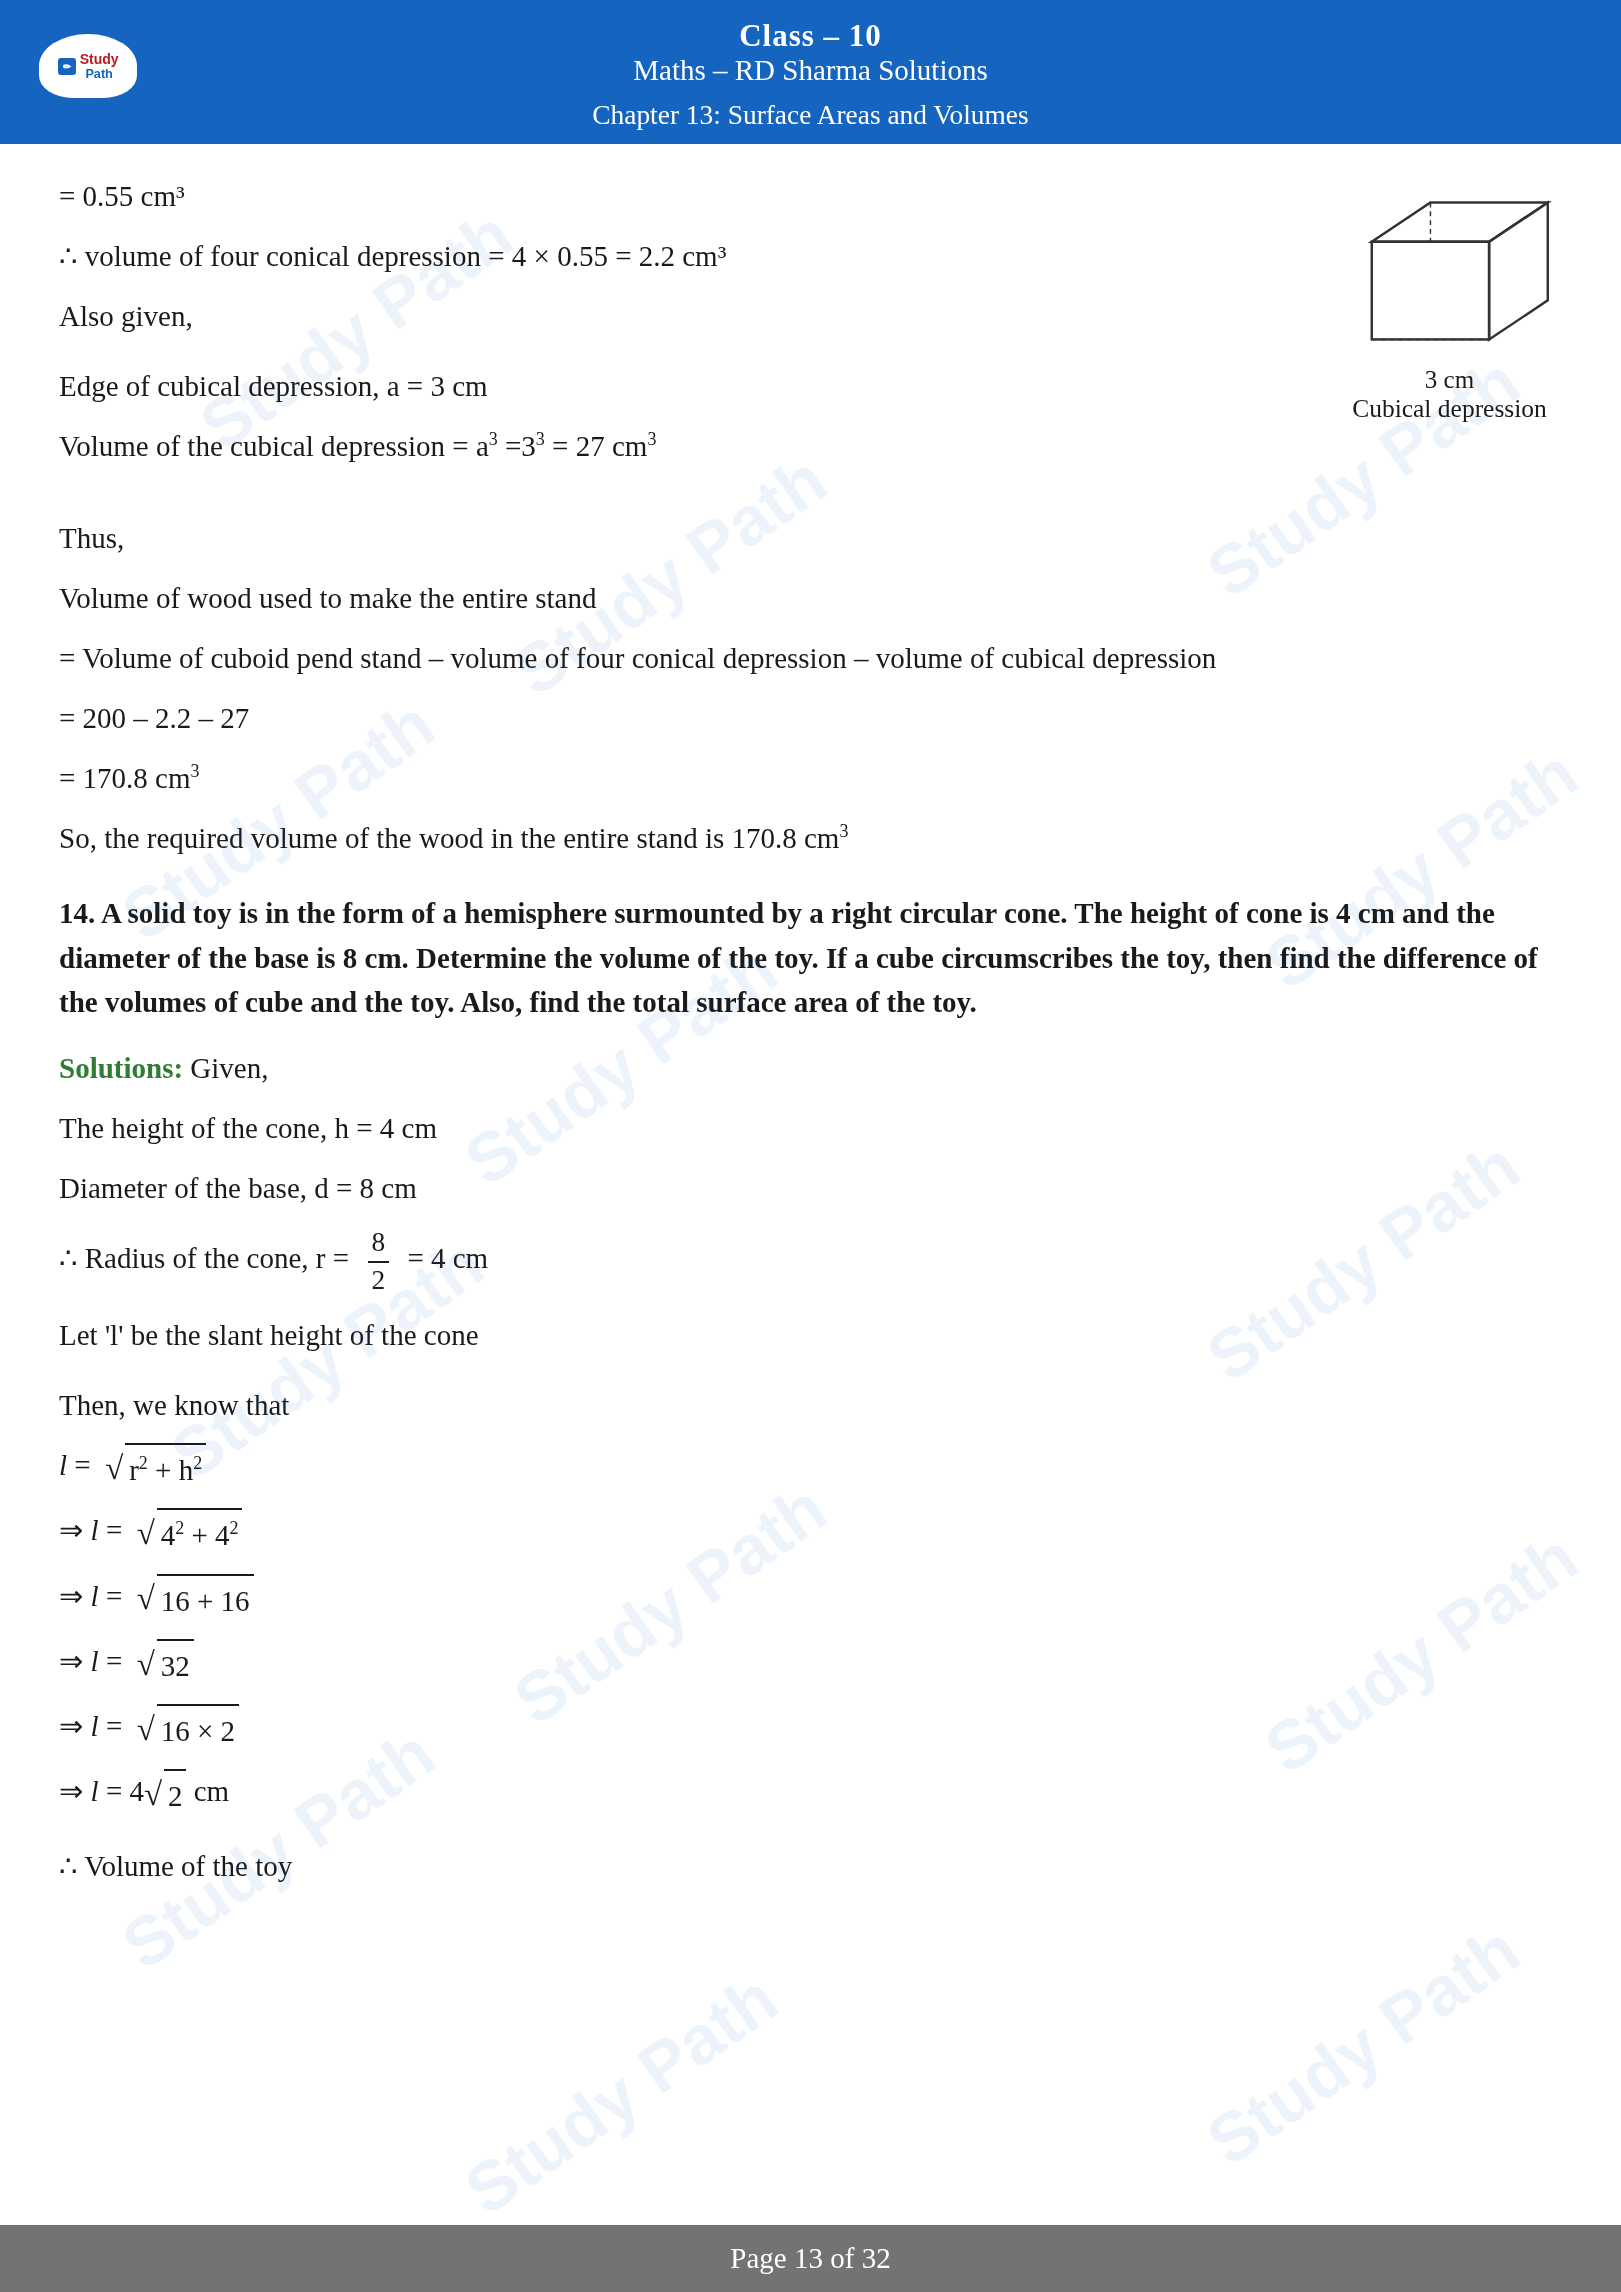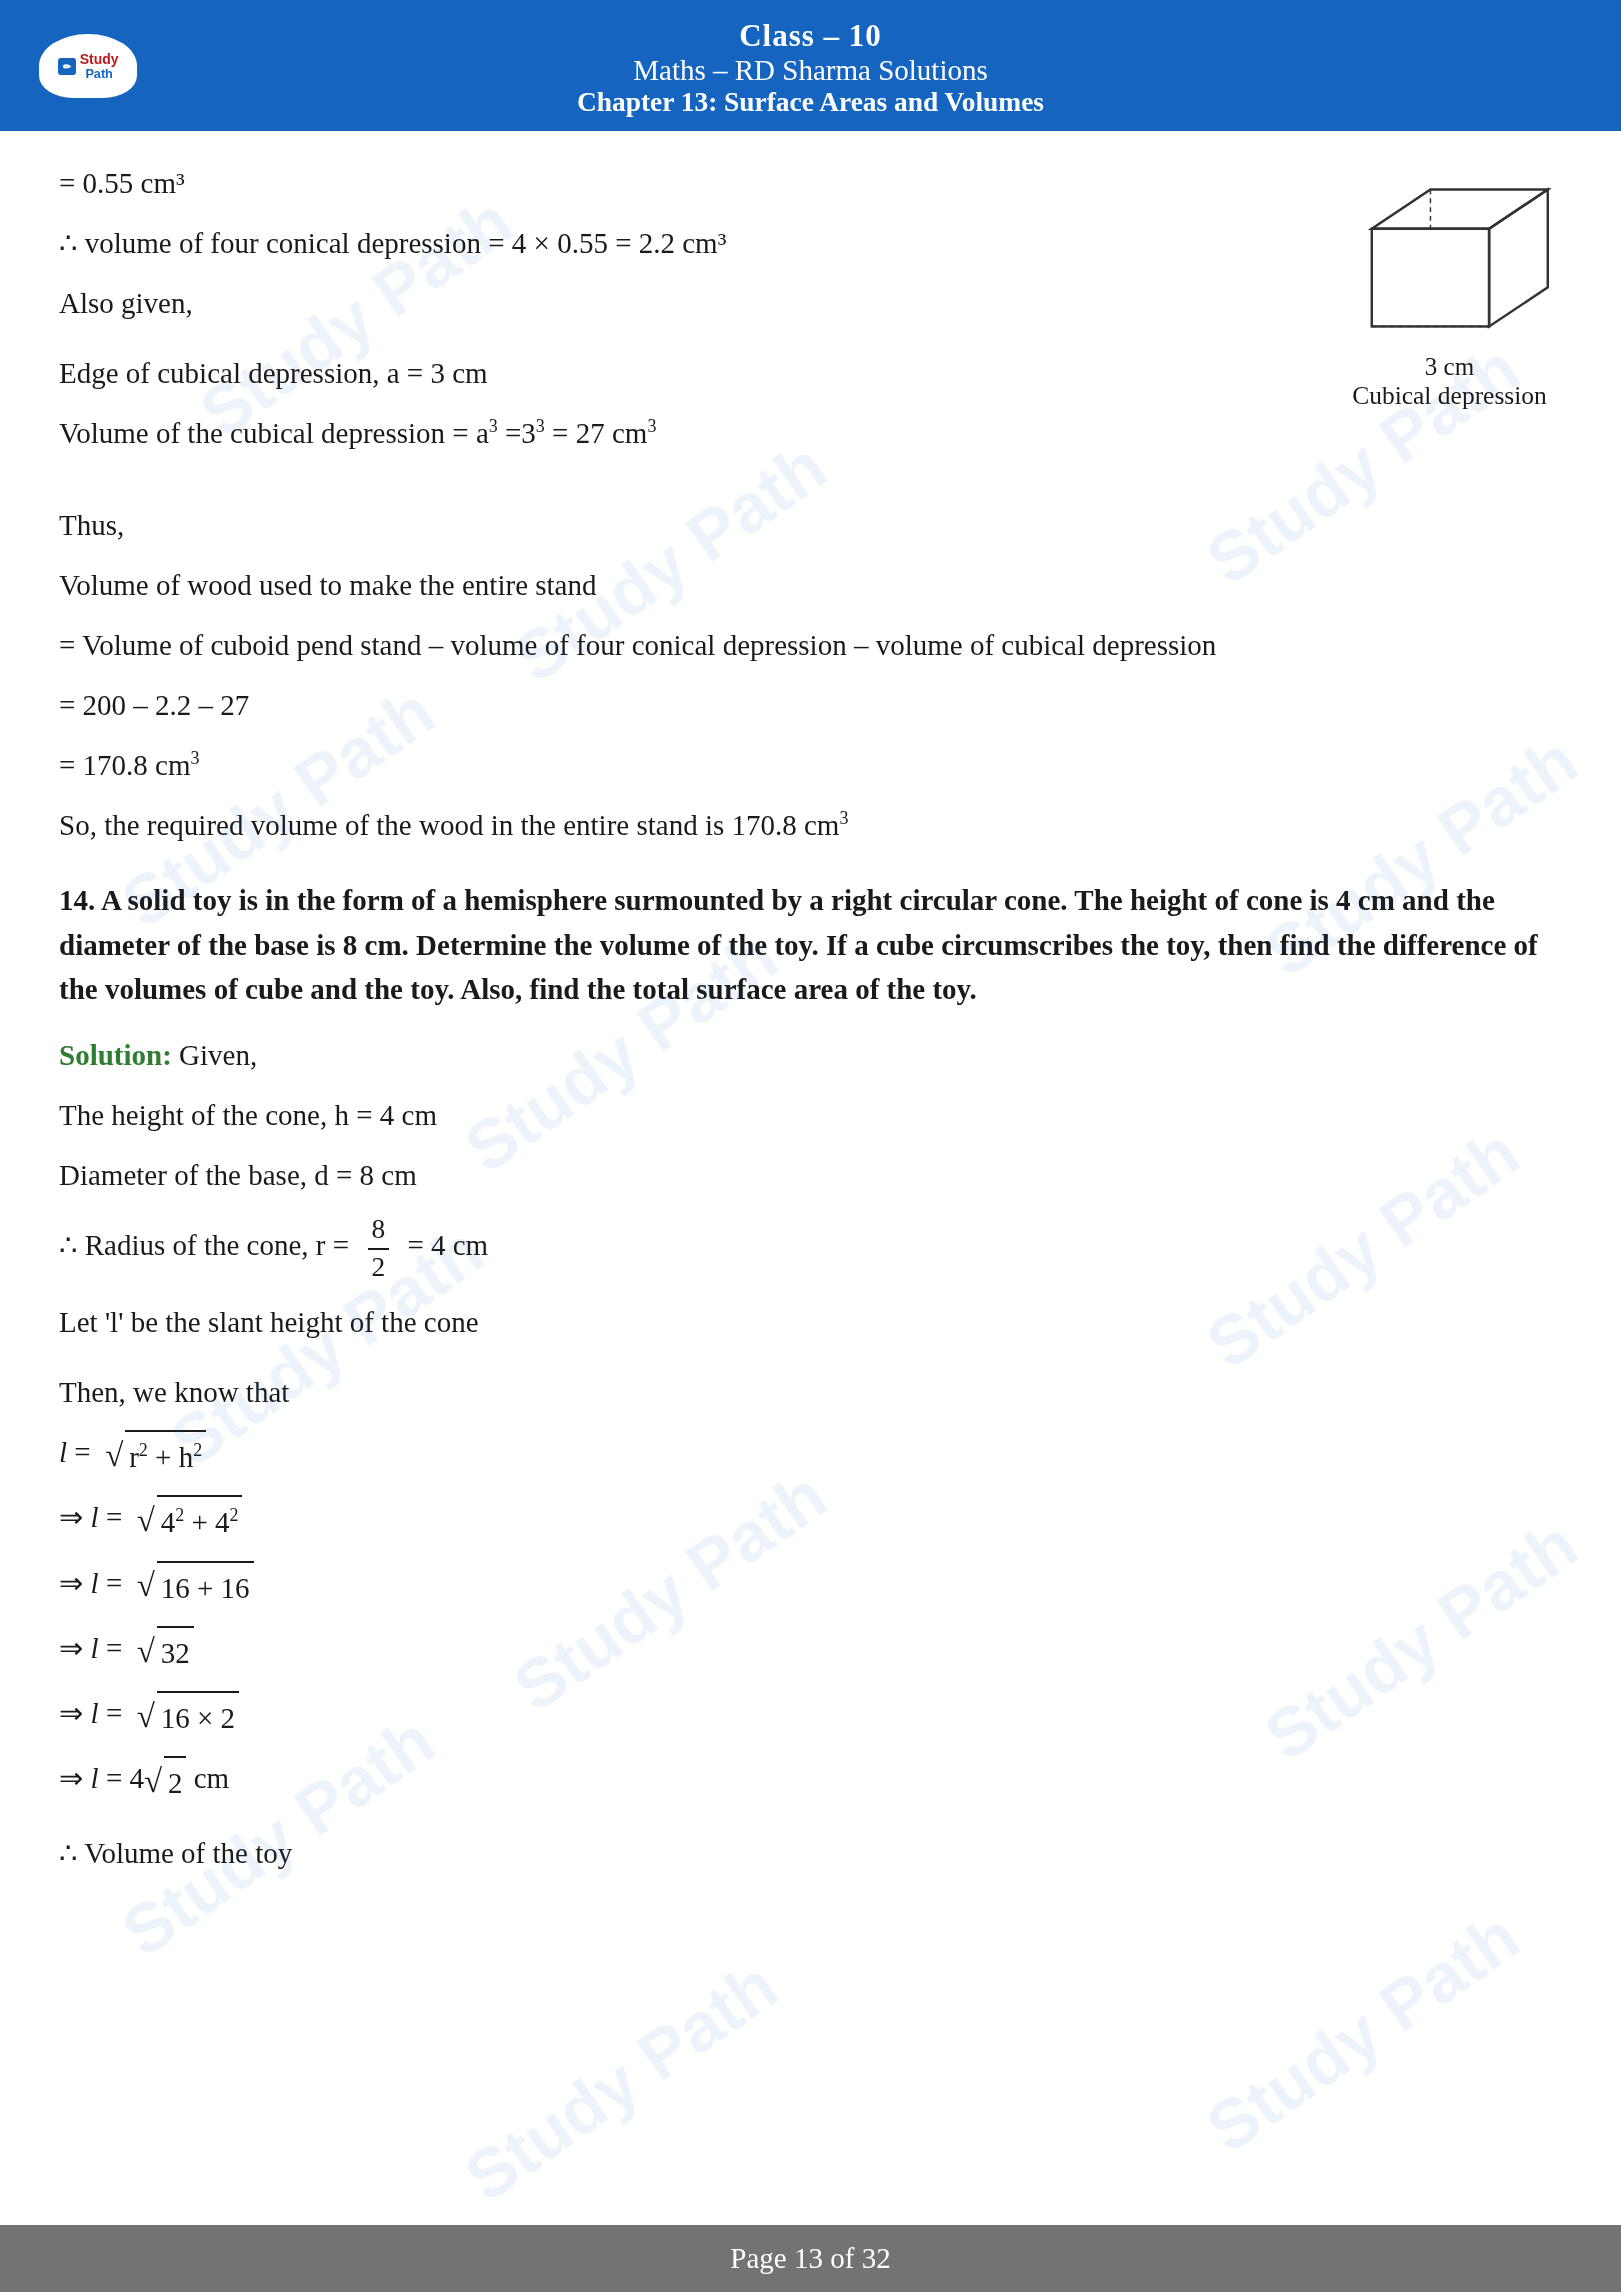--- a/index.html
+++ b/index.html
@@ -34,7 +34,8 @@
 
     .header .chapter-line {
       font-size: 27.4px;
-      font-weight: bold;
+      font-weight: normal;
+      margin-top: 13px;
     }
 
     .logo {

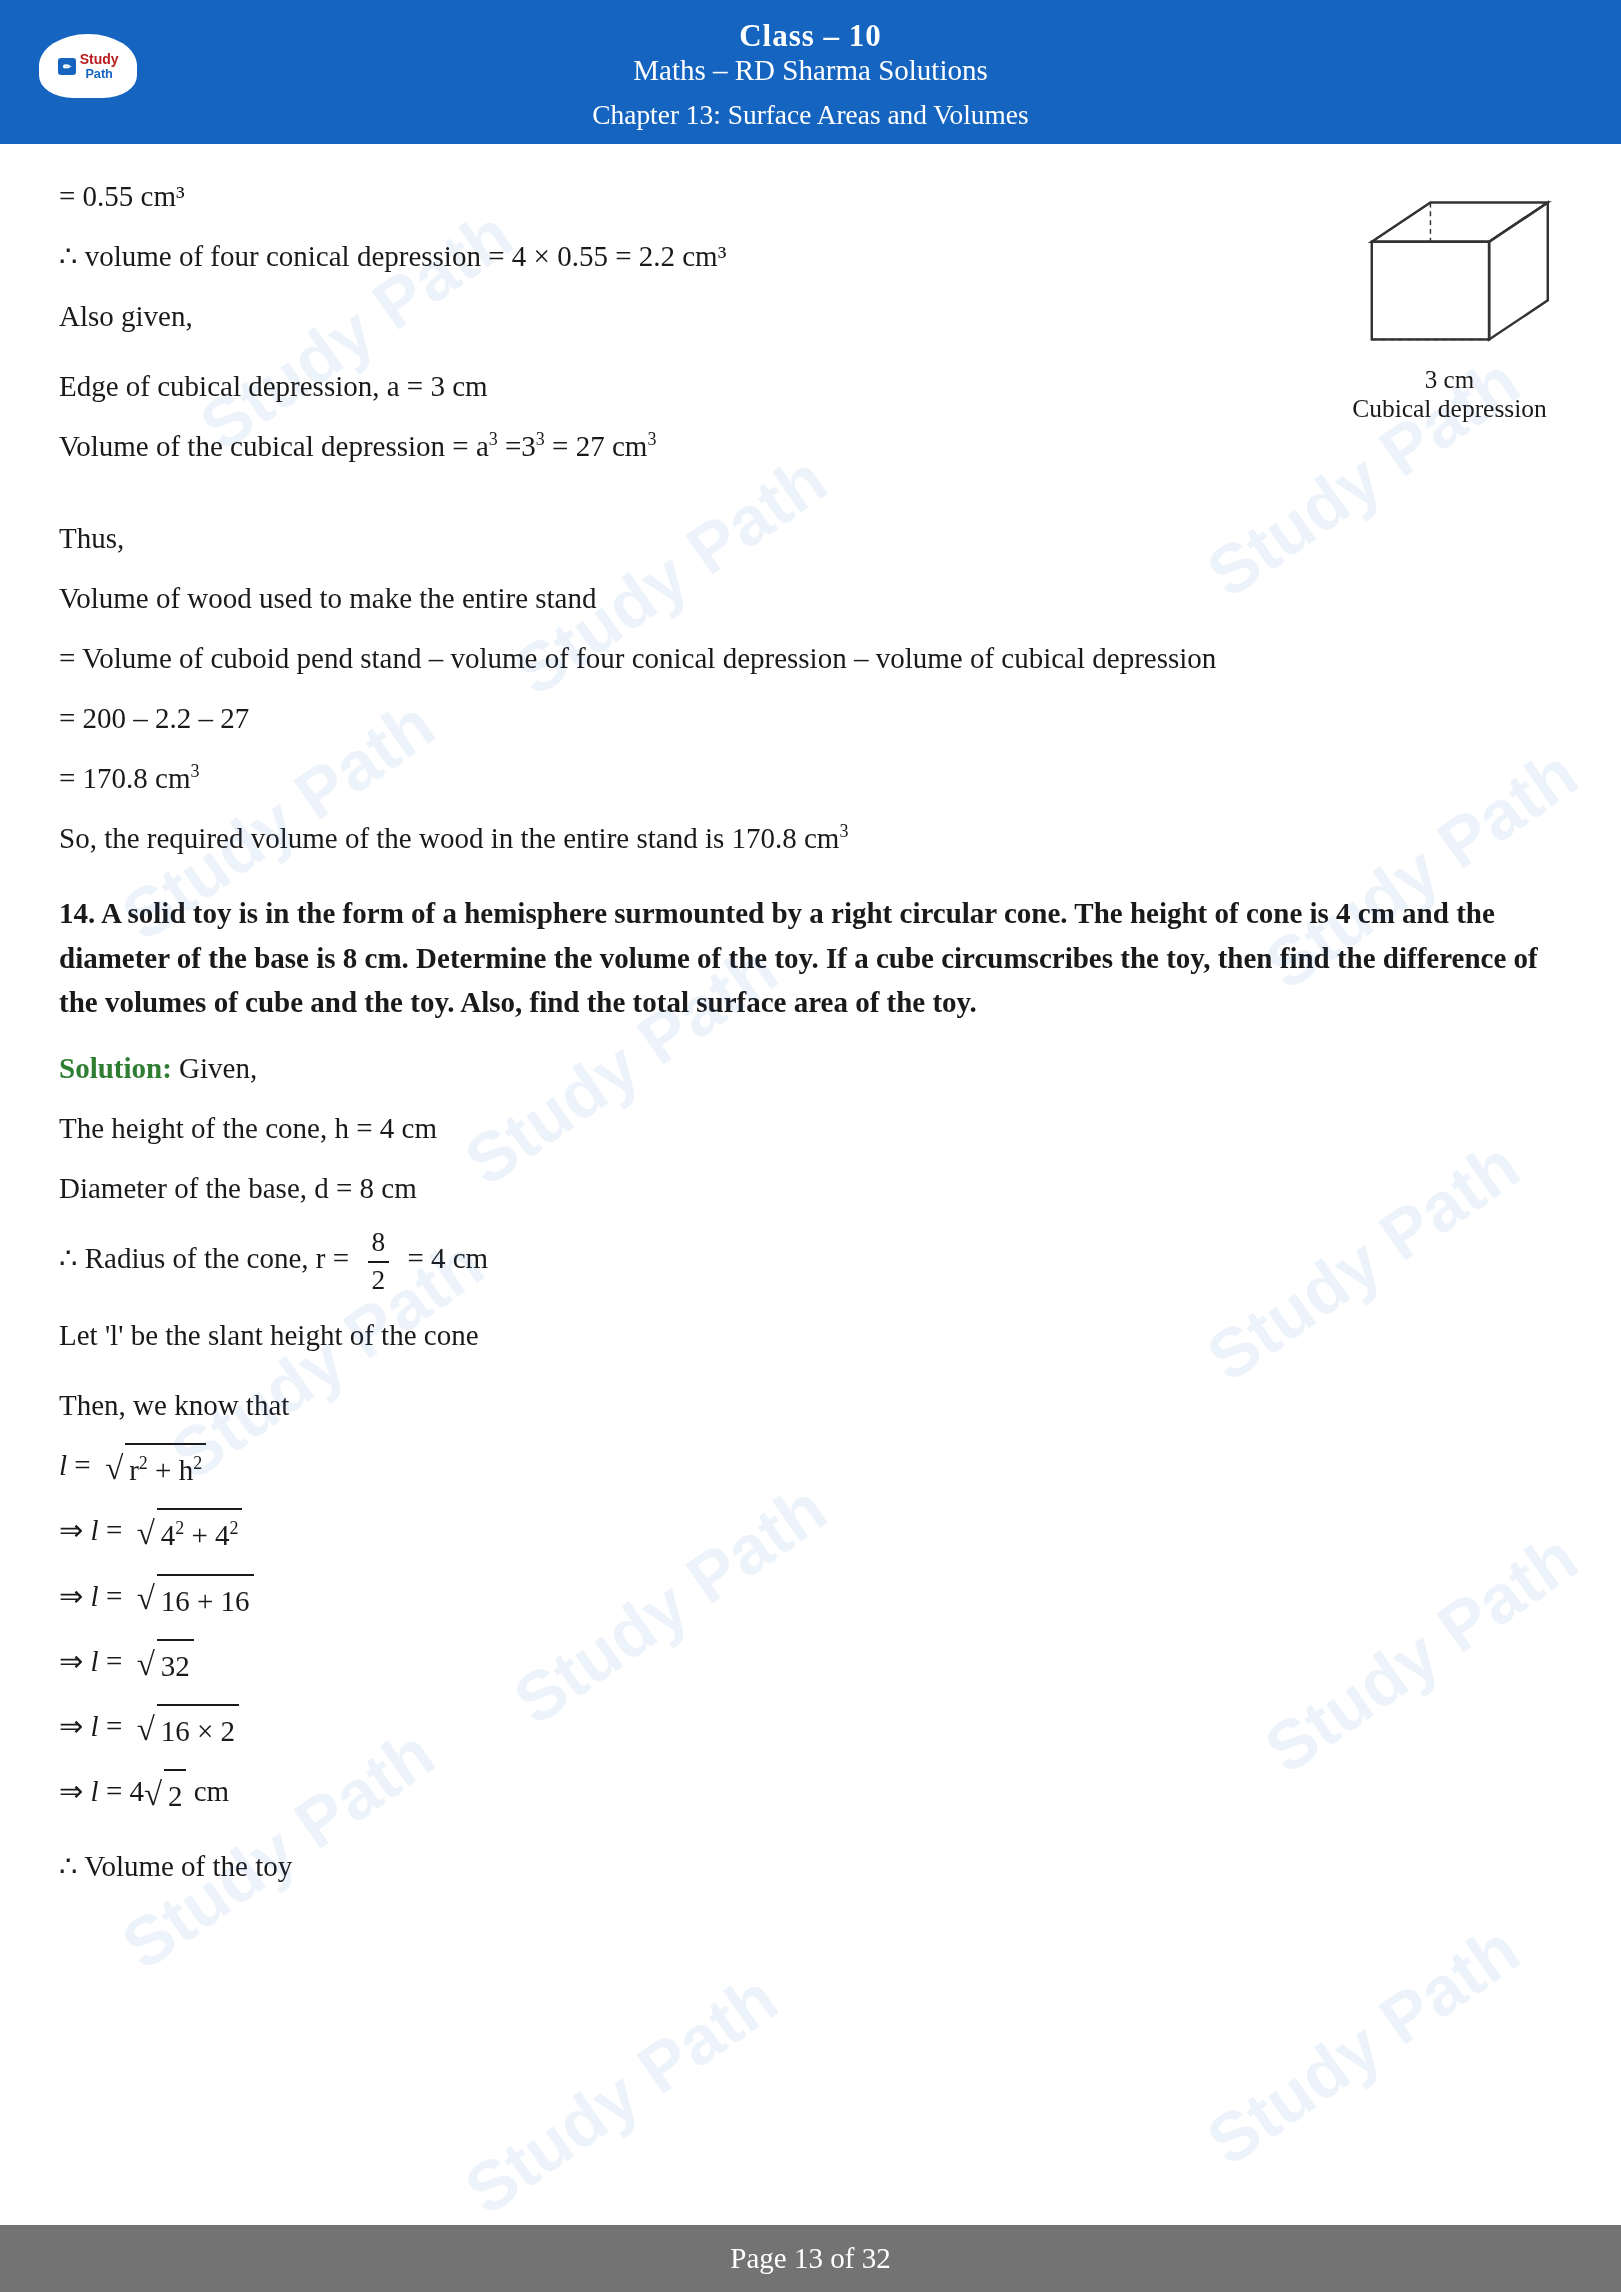--- a/index.html
+++ b/index.html
@@ -285,7 +285,7 @@
 
   <div class="section-gap">
     <div class="math-line">
-      <span class="solution-label">Solution:</span>&nbsp;<span>Given,</span>
+      <span class="solution-label">Solutions:</span>&nbsp;<span>Given,</span>
     </div>
     <div class="math-line">The height of the cone, h = 4 cm</div>
     <div class="math-line">Diameter of the base, d = 8 cm</div>

